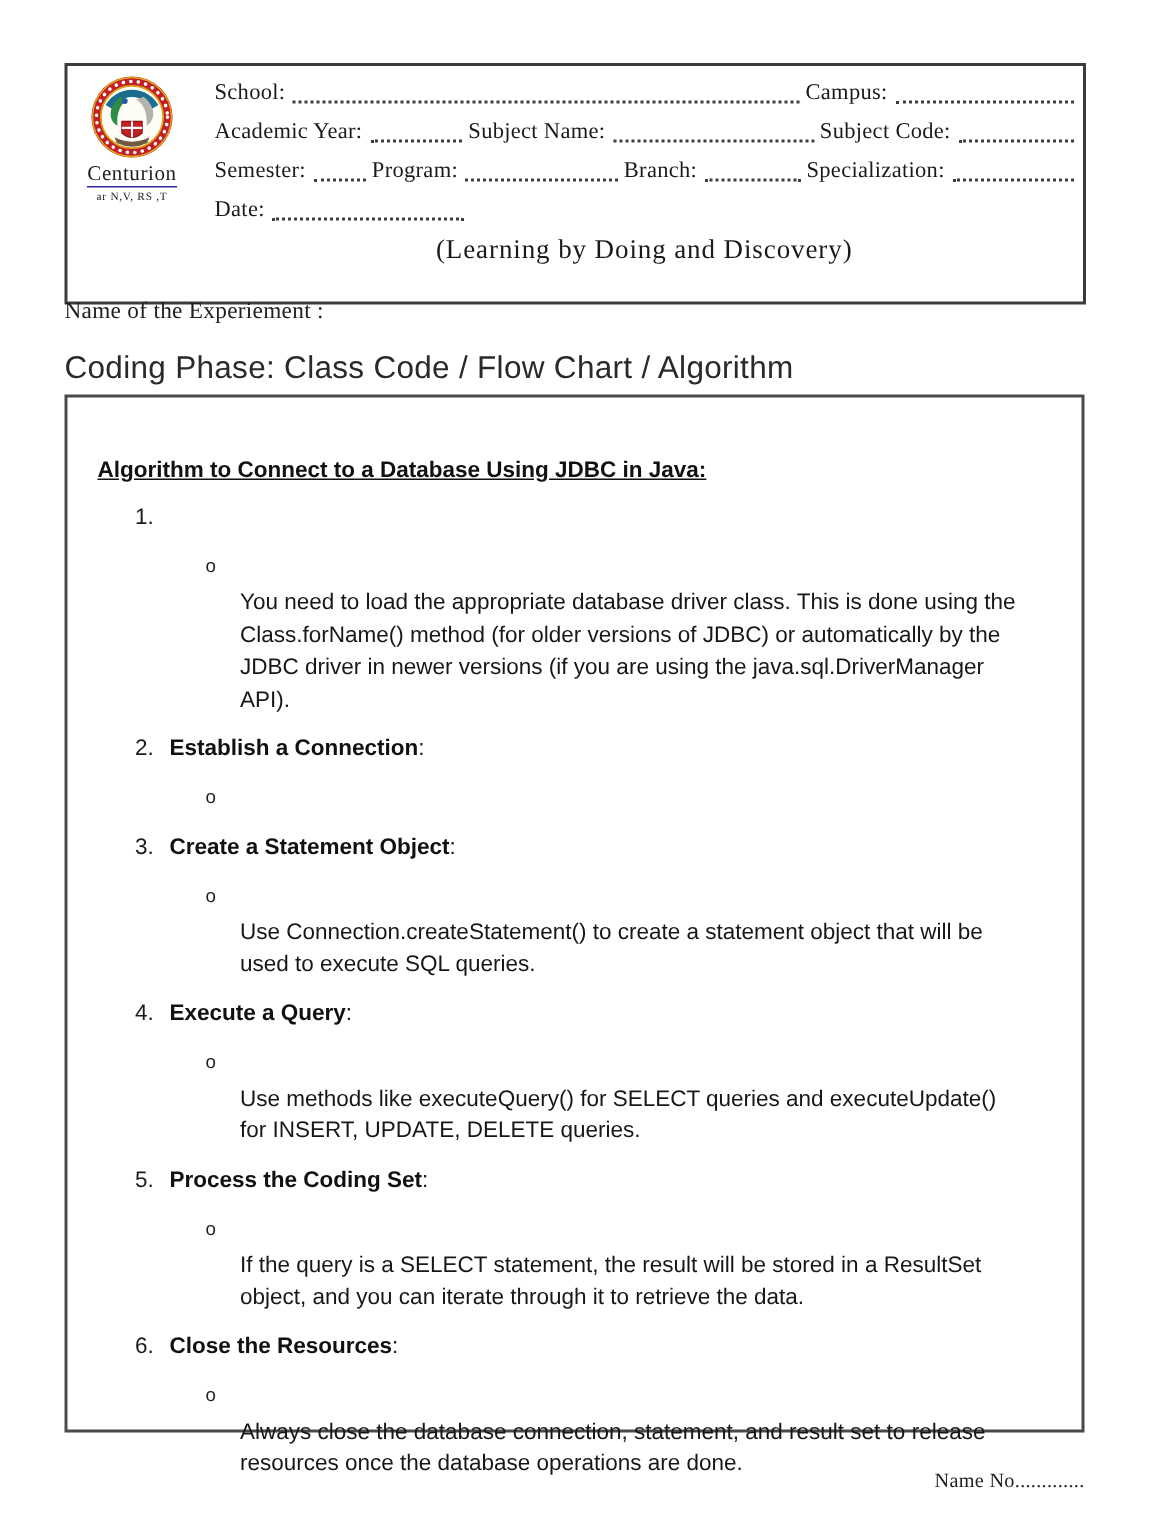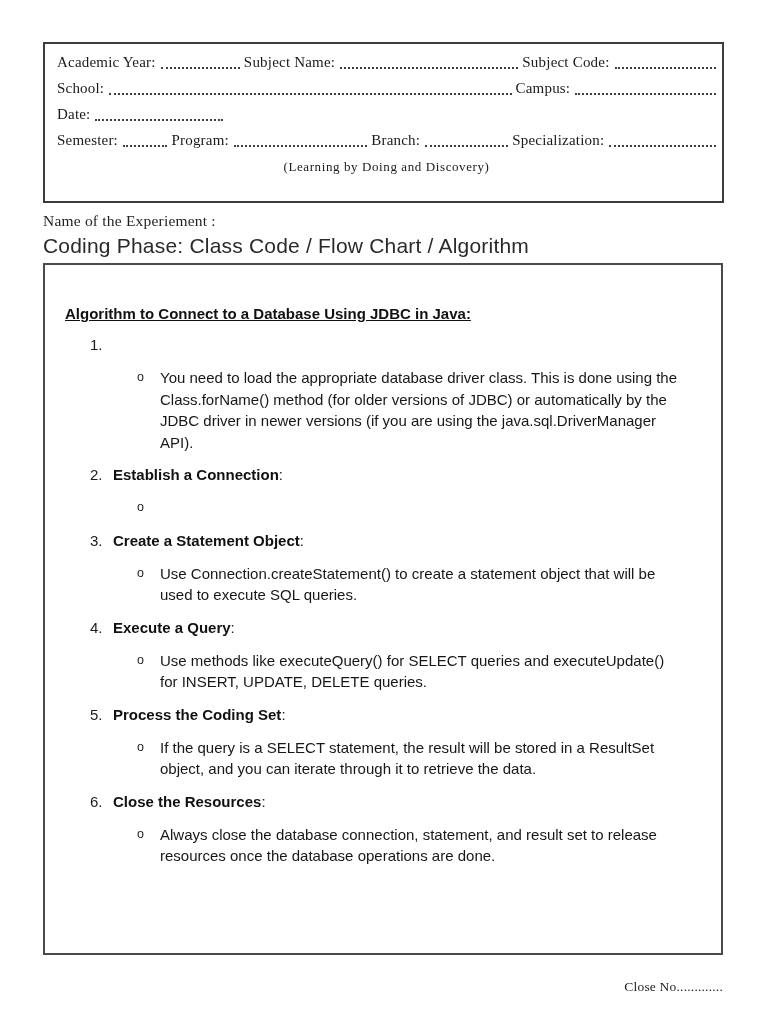--- a/index.html
+++ b/index.html
@@ -150,18 +150,18 @@
 
   <div class="form-col">
     <div class="form-row">
+      <span class="flabel">School:</span>
+      <span class="leader lf-school"></span>
+      <span class="flabel">Campus:</span>
+      <span class="leader lf-campus"></span>
+    </div>
+    <div class="form-row">
       <span class="flabel">Academic Year:</span>
       <span class="leader lf-acyear"></span>
       <span class="flabel">Subject Name:</span>
       <span class="leader lf-subjname"></span>
       <span class="flabel">Subject Code:</span>
       <span class="leader lf-subjcode"></span>
-    </div>
-    <div class="form-row">
-      <span class="flabel">School:</span>
-      <span class="leader lf-school"></span>
-      <span class="flabel">Campus:</span>
-      <span class="leader lf-campus"></span>
     </div>
     <div class="form-row">
       <span class="flabel">Date:</span>

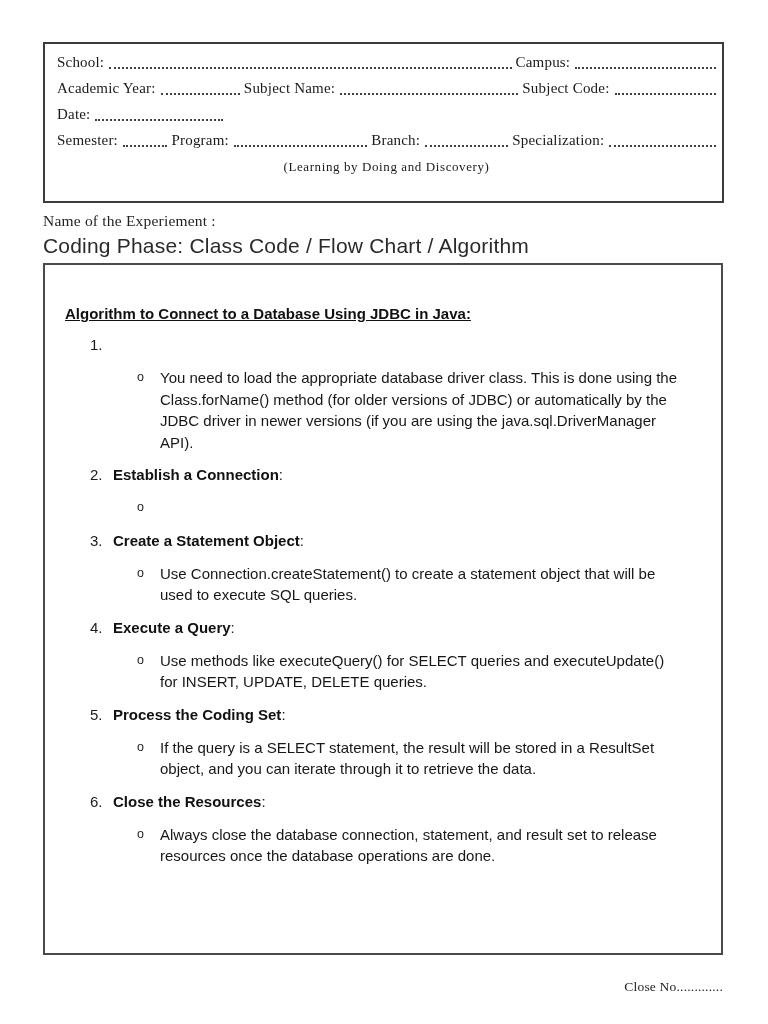--- a/index.html
+++ b/index.html
@@ -147,6 +147,23 @@
 <body>
 
 <div class="header-box">
+  <div class="logo-col">
+    <svg width="58" height="58" viewBox="0 0 60 60">
+      <circle cx="30" cy="30" r="28" fill="#c32026"></circle>
+      <circle cx="30" cy="30" r="27.2" fill="none" stroke="#e0a81c" stroke-width="1"></circle>
+      <circle cx="30" cy="30" r="24.5" fill="none" stroke="#ffffff" stroke-width="2.4" stroke-dasharray="0.1 5.1" stroke-linecap="round"></circle>
+      <circle cx="30" cy="30" r="21.5" fill="#fdfdf5" stroke="#d9a41b" stroke-width="1.2"></circle>
+      <path d="M 14,23 A 18.5,18.5 0 0 1 46,23" fill="none" stroke="#1b6e8f" stroke-width="5"></path>
+      <path d="M 22,16 C 14,22 13,32 20,36 C 19,28 22,21 27,18 Z" fill="#2e8b47"></path>
+      <circle cx="25" cy="19" r="2" fill="#2456a8"></circle>
+      <path d="M 38,16 C 46,22 47,32 40,36 C 41,28 38,21 33,18 Z" fill="#b5b3ae"></path>
+      <path d="M 23,33 h 14 v 8 q -7,6 -14,0 z" fill="#c32026" stroke="#8a1217" stroke-width="0.8"></path>
+      <path d="M 30,33 v 11 M 23,37.5 h 14" stroke="#ffffff" stroke-width="1.4" fill="none"></path>
+      <path d="M 18,44 q 12,6 24,0 l -1.5,4 q -10.5,5 -21,0 z" fill="#6e5a43"></path>
+    </svg>
+    <span class="logo-name">Centurion</span>
+    <div class="logo-sub">ar N,V, RS ,T</div>
+  </div>
 
   <div class="form-col">
     <div class="form-row">

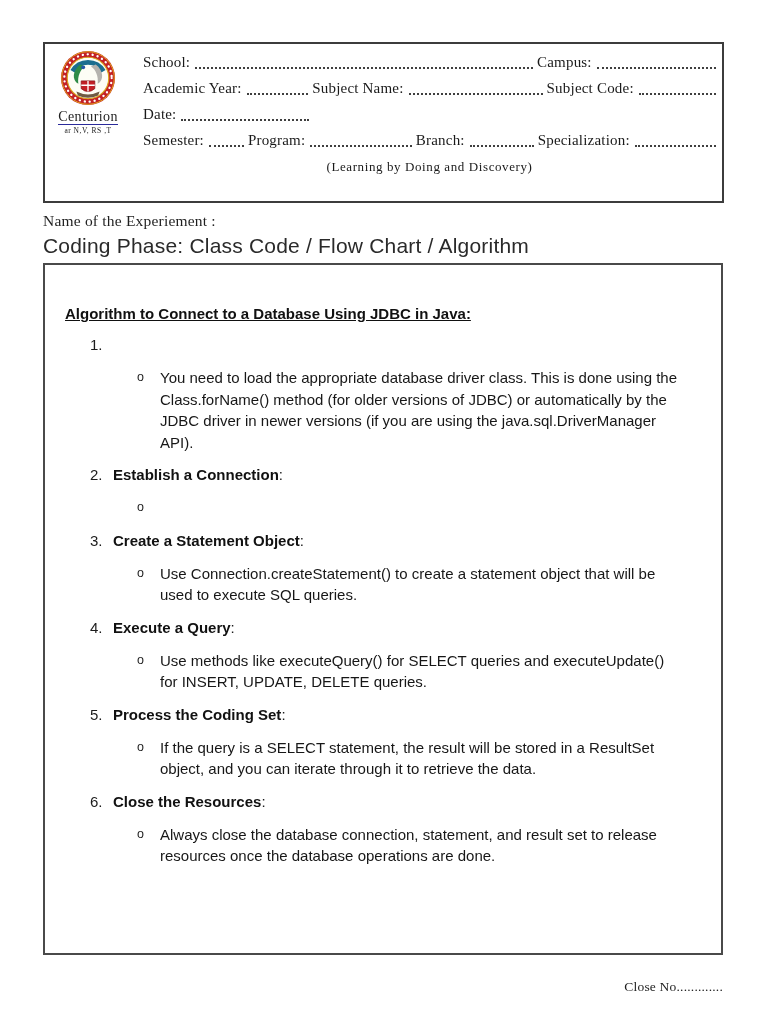--- a/index.html
+++ b/index.html
@@ -181,10 +181,6 @@
       <span class="leader lf-subjcode"></span>
     </div>
     <div class="form-row">
-      <span class="flabel">Date:</span>
-      <span class="leader lf-date"></span>
-    </div>
-    <div class="form-row">
       <span class="flabel">Semester:</span>
       <span class="leader lf-sem"></span>
       <span class="flabel">Program:</span>
@@ -194,6 +190,10 @@
       <span class="flabel">Specialization:</span>
       <span class="leader lf-spec"></span>
     </div>
+    <div class="form-row">
+      <span class="flabel">Date:</span>
+      <span class="leader lf-date"></span>
+    </div>
 
     <div class="aal-sub">(Learning by Doing and Discovery)</div>
   </div>

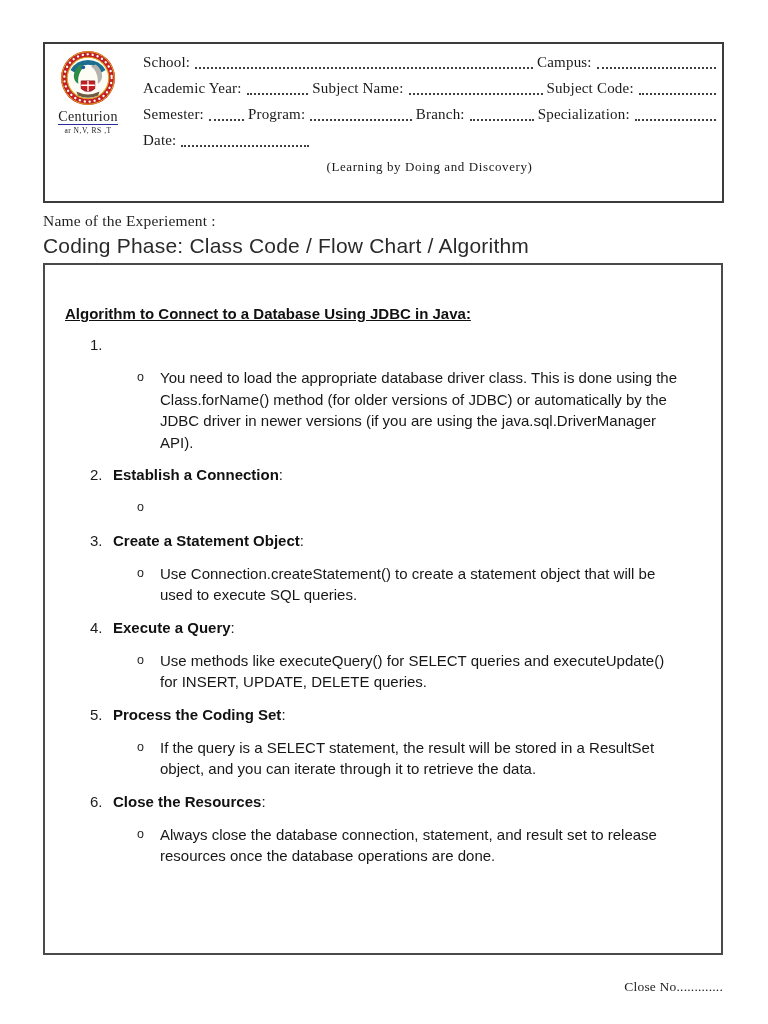--- a/index.html
+++ b/index.html
@@ -75,7 +75,7 @@
     line-height: 27px;
   }
   .aal-sub {
-    font-size: 13px; letter-spacing: 0.6px;
+    font-size: 18px; letter-spacing: 0.6px;
     text-align: center; color: #1a1a1a;
     line-height: 17px;
   }

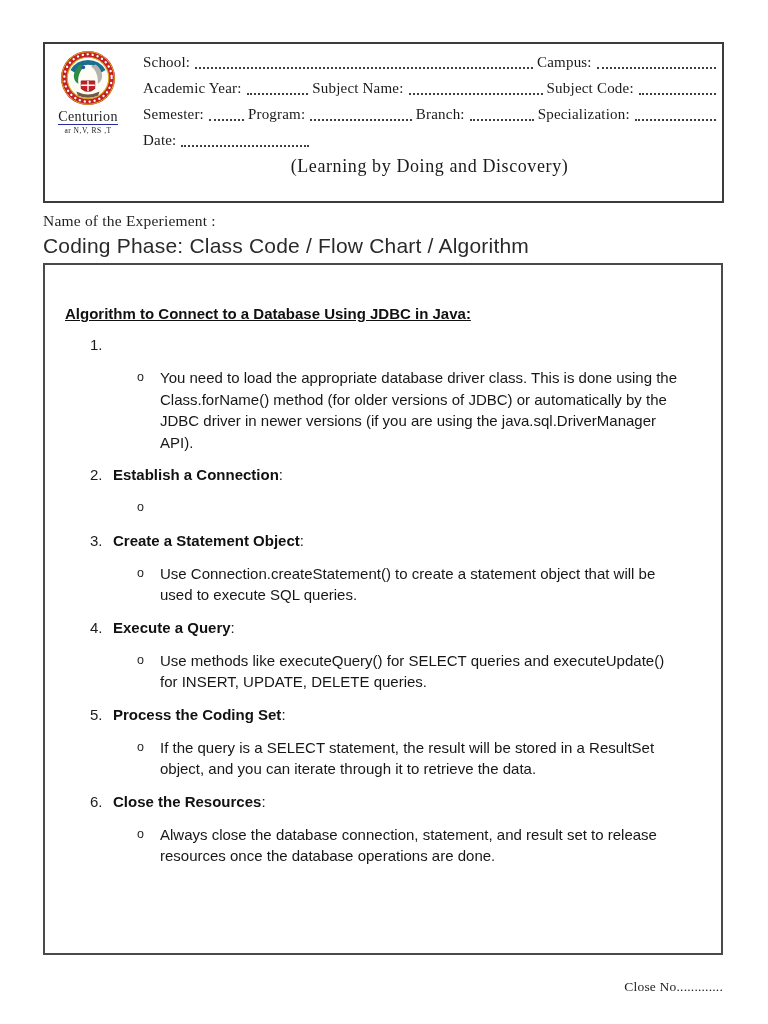--- a/index.html
+++ b/index.html
@@ -82,7 +82,7 @@
 
   
   .exp-label {
-    position: absolute; left: 43px; top: 212px;
+    position: absolute; left: 43px; top: 199px;
     font-size: 15.5px; color: #1f1f1f;
     letter-spacing: 0.2px;
   }

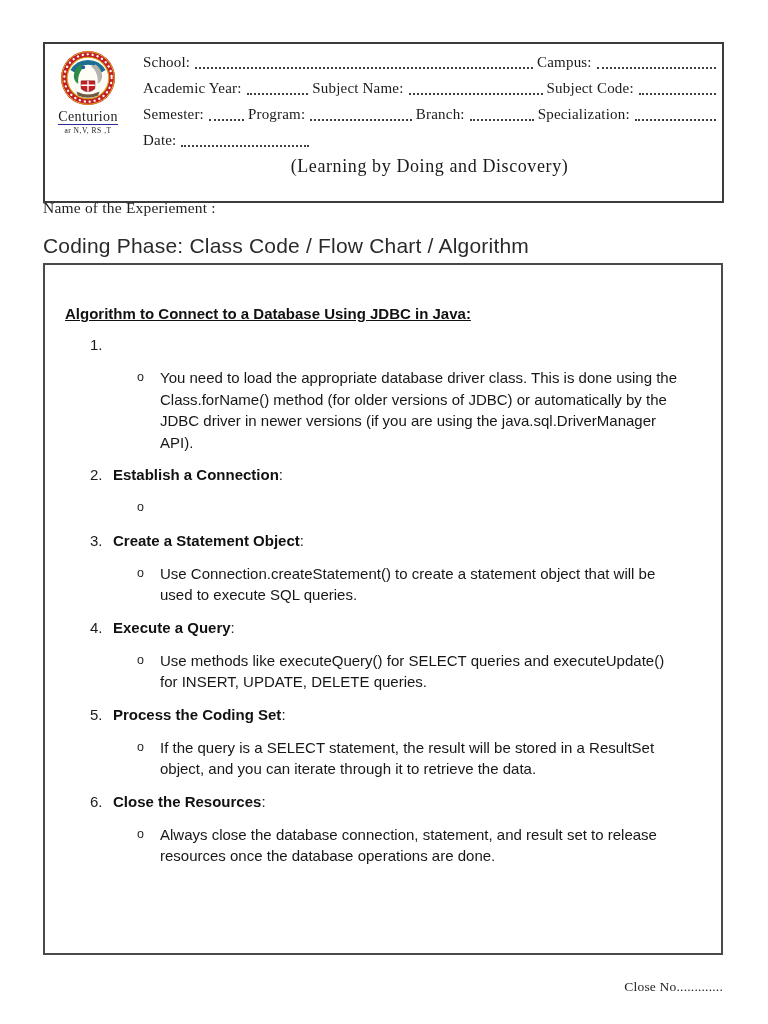--- a/index.html
+++ b/index.html
@@ -134,6 +134,7 @@
     max-width: 524px;
     font-size: 15px; line-height: 21.5px;
     color: #171717;
+    margin-top: 24px;
   }
 
   

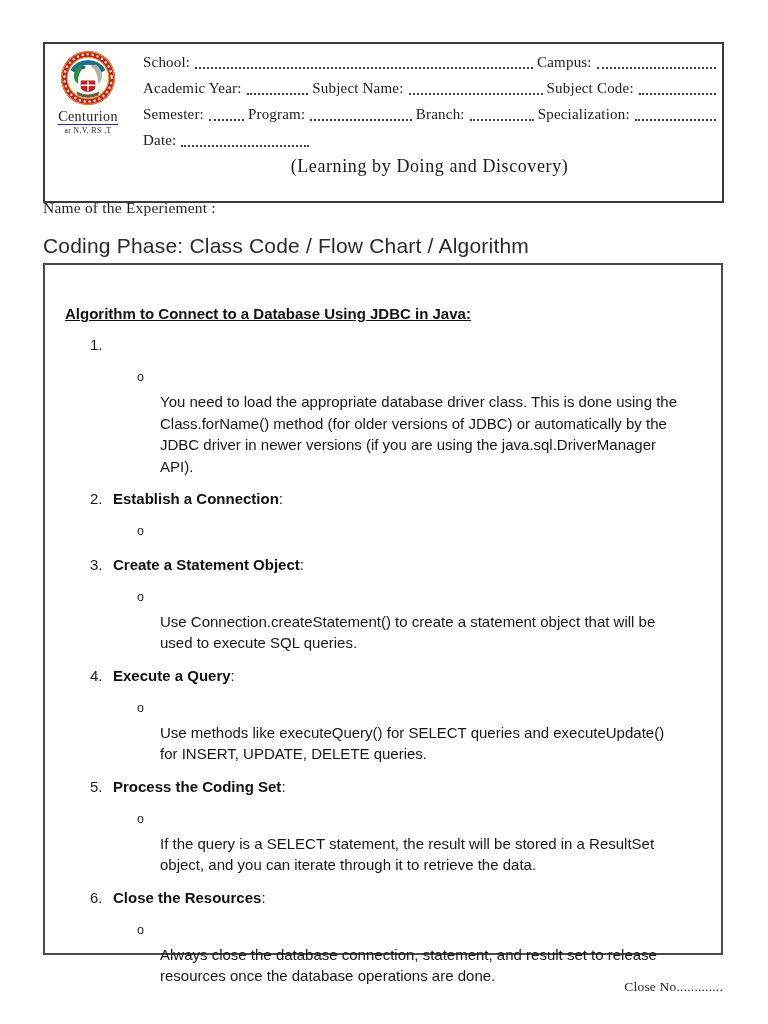--- a/index.html
+++ b/index.html
@@ -271,6 +271,6 @@
   </div>
 </div>
 
-<div class="page-no">Close No.............</div>
+<div class="page-no">Name No.............</div>
 
 </body></html>

